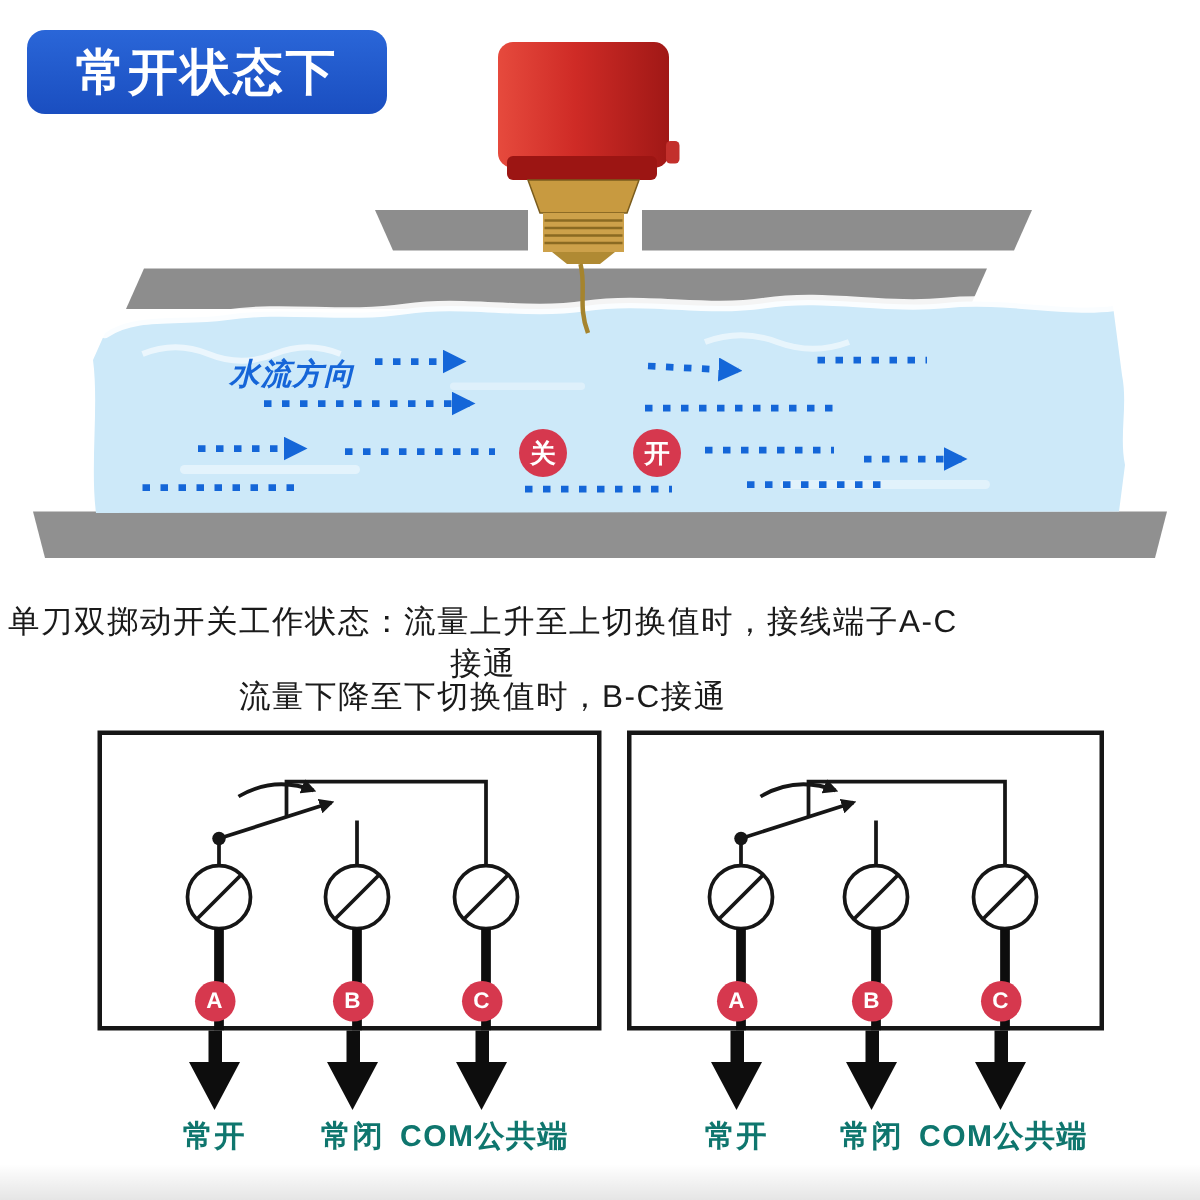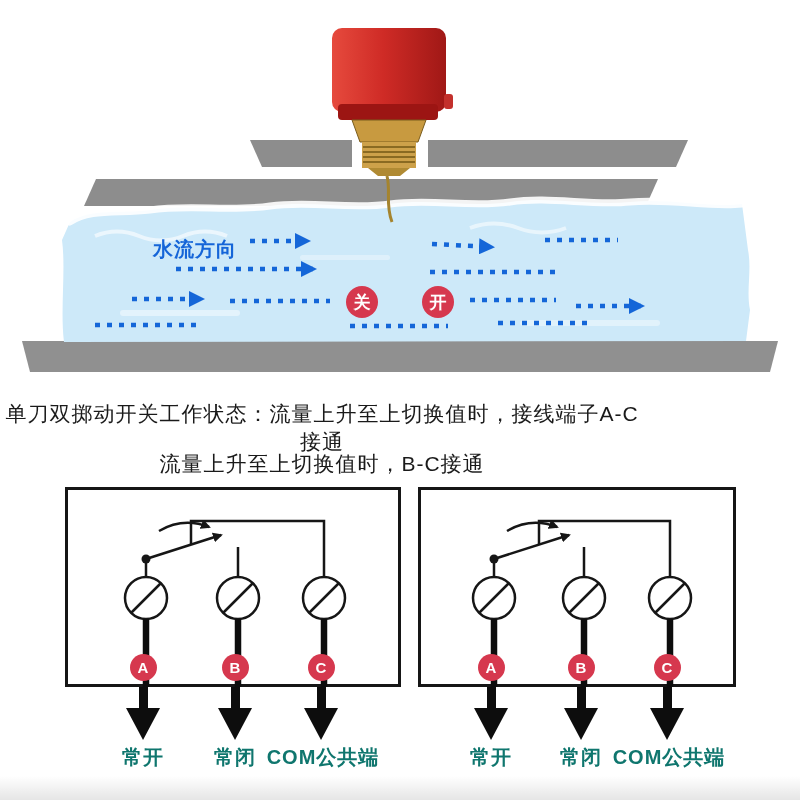--- a/index.html
+++ b/index.html
@@ -104,6 +104,9 @@
     </g>
   </svg>
 
+  <div class="abs badge-top">
+    <span>常开状态下</span>
+  </div>
 
   <div class="abs flow-label" style="left:153px;top:236px;">水流方向</div>
 

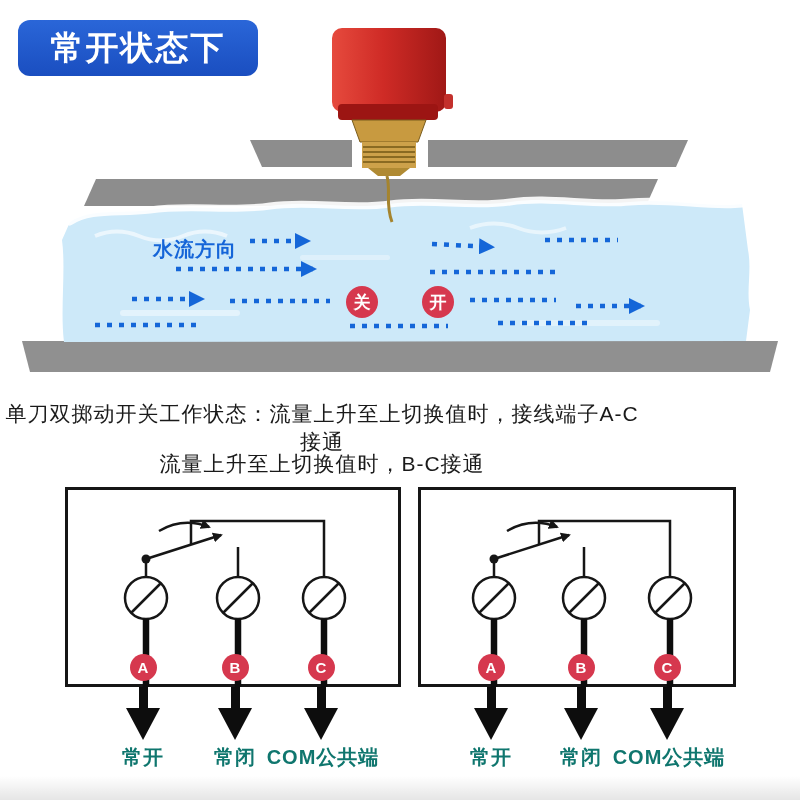--- a/index.html
+++ b/index.html
@@ -108,7 +108,7 @@
     <span>常开状态下</span>
   </div>
 
-  <div class="abs flow-label" style="left:153px;top:236px;">水流方向</div>
+  <div class="abs flow-label" style="left:153px;top:236px;font-style:italic;">水流方向</div>
 
   <div class="abs state-badge" style="left:346px;top:286px;">关</div>
   <div class="abs state-badge" style="left:422px;top:286px;">开</div>

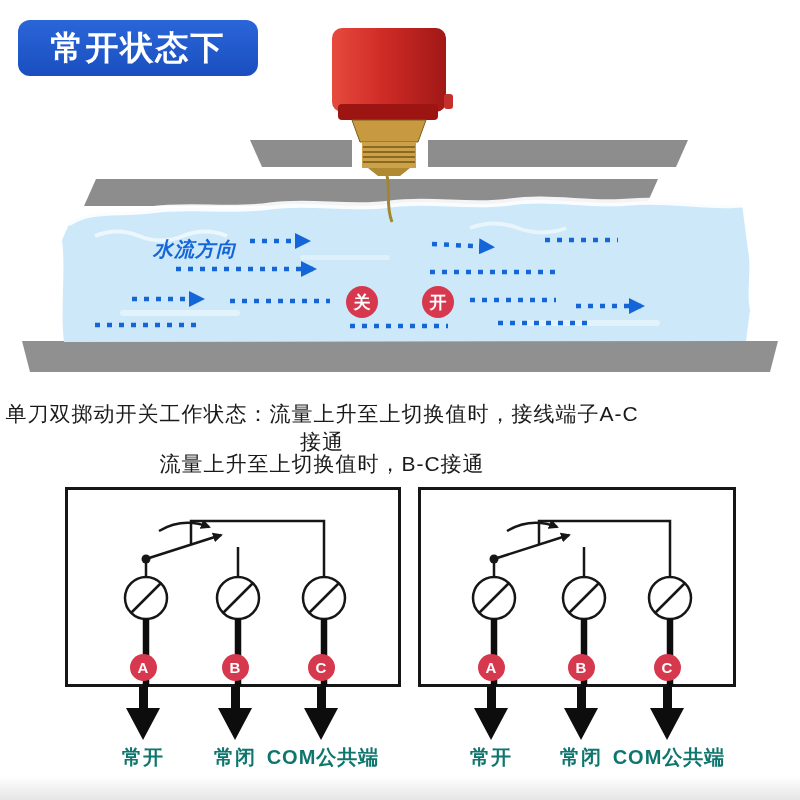--- a/index.html
+++ b/index.html
@@ -114,7 +114,7 @@
   <div class="abs state-badge" style="left:422px;top:286px;">开</div>
 
   <div class="abs desc" style="top:400px;">单刀双掷动开关工作状态：流量上升至上切换值时，接线端子A-C接通</div>
-  <div class="abs desc" style="top:450px;">流量上升至上切换值时，B-C接通</div>
+  <div class="abs desc" style="top:450px;">流量下降至下切换值时，B-C接通</div>
 
   <div class="diagram" style="left:65px;top:487px;width:336px;height:300px;">
     <div class="circuit-box" style="width:336px;height:200px;">

